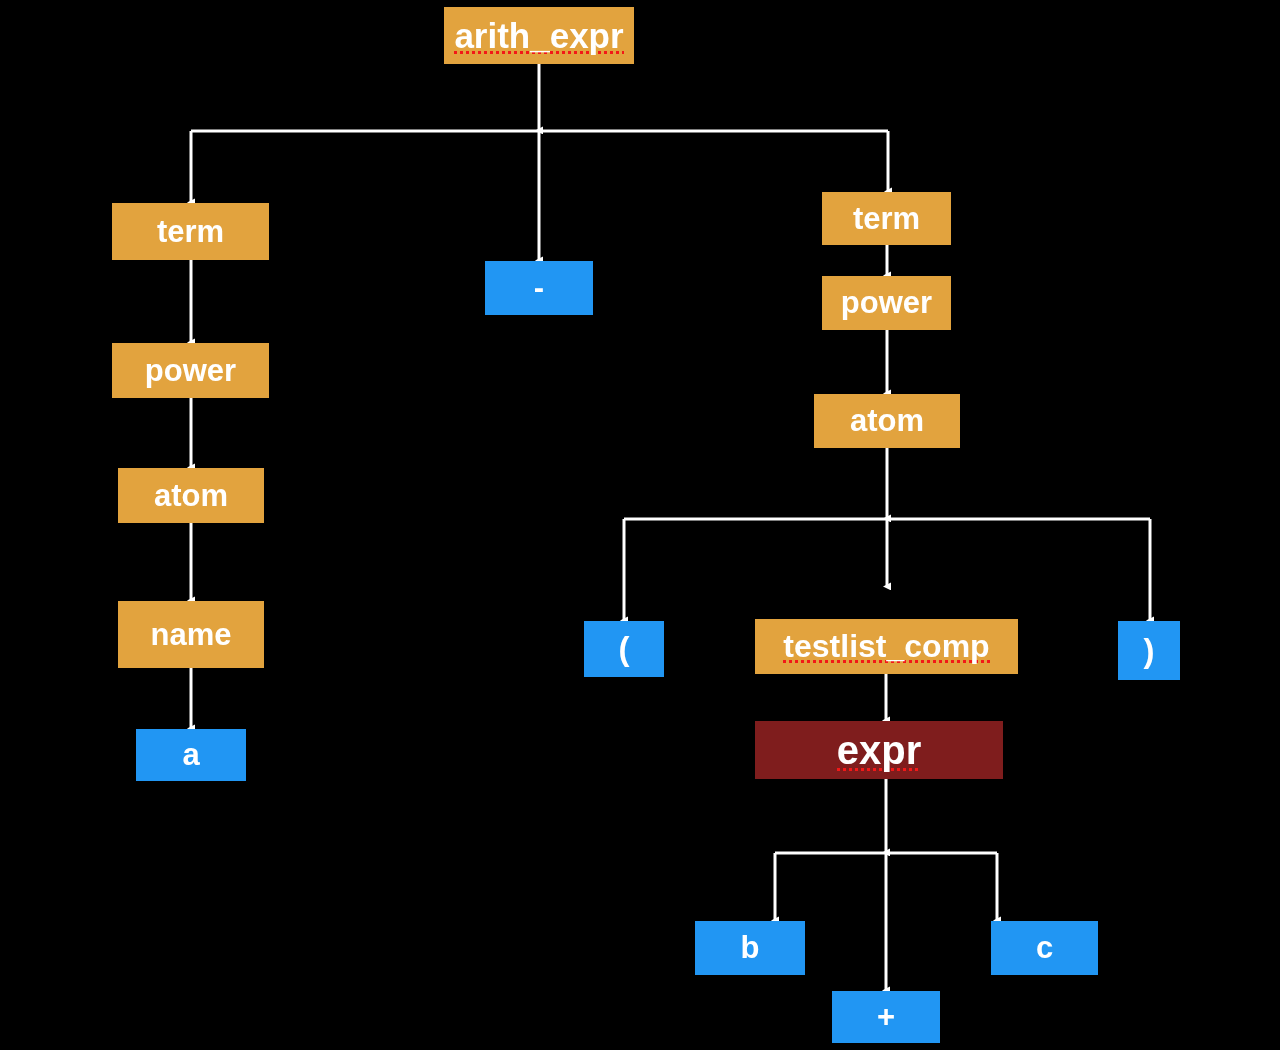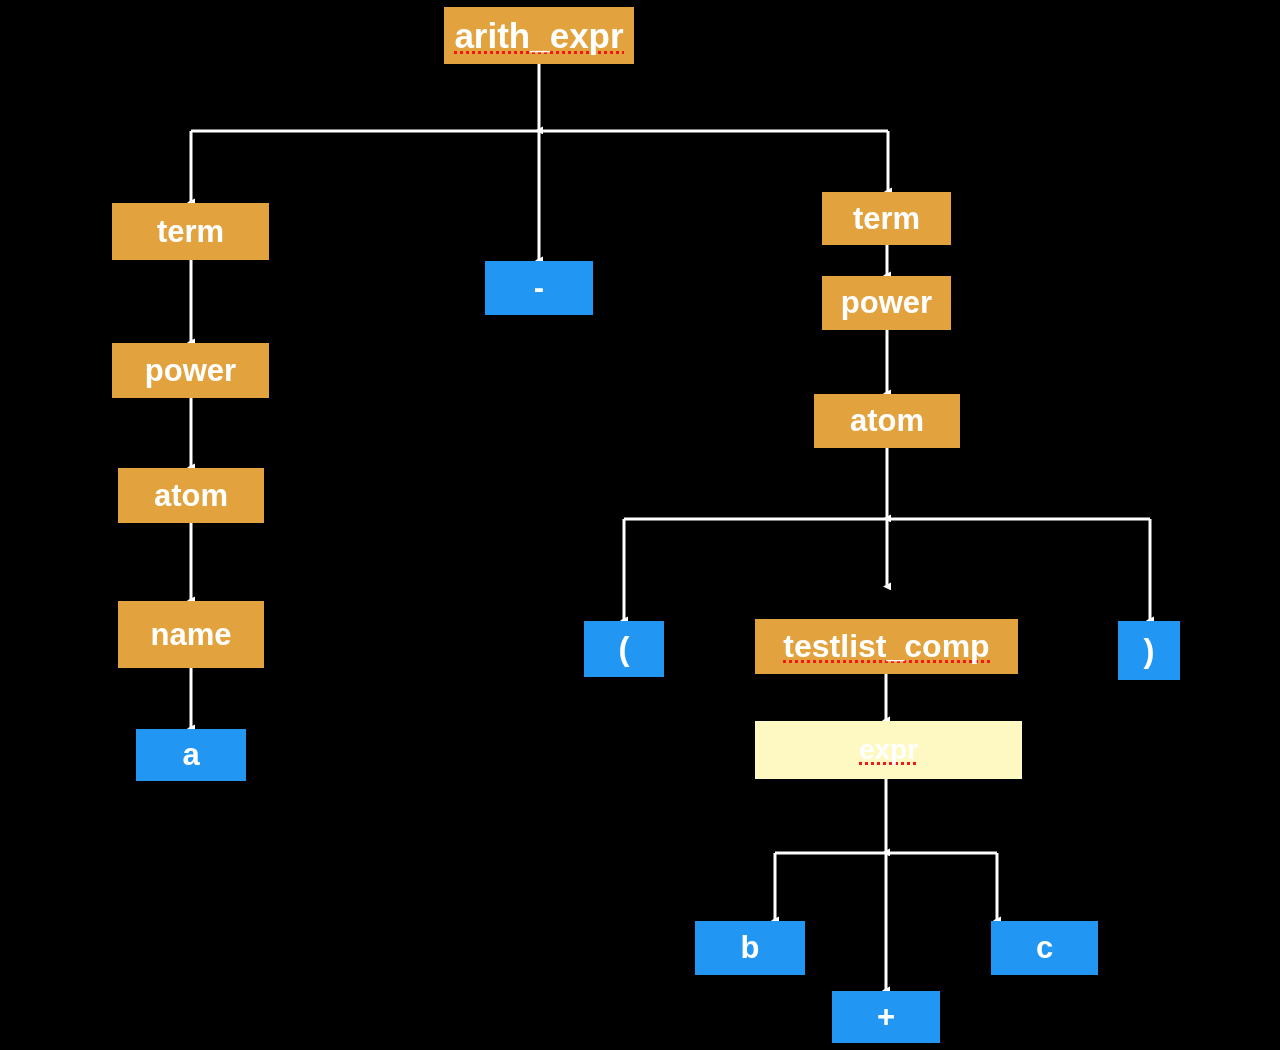--- a/index.html
+++ b/index.html
@@ -135,7 +135,7 @@
       <div class="node terminal" style="left: 1118px; top: 621px; width: 62px; height: 59px; font-size: 33px; background: rgb(33, 150, 243);">
         <span class="label">)</span>
       </div>
-      <div class="node nonterminal" style="left: 755px; top: 721px; width: 267px; height: 58px; font-size: 28px; background: #fef9c3;">
+      <div class="node nonterminal" style="left: 755px; top: 721px; width: 248px; height: 58px; font-size: 40px; background: #7f1d1d;">
         <span class="label spell">expr</span>
       </div>
       <div class="node terminal" style="left: 695px; top: 921px; width: 110px; height: 54px; font-size: 31px; background: rgb(33, 150, 243);">

